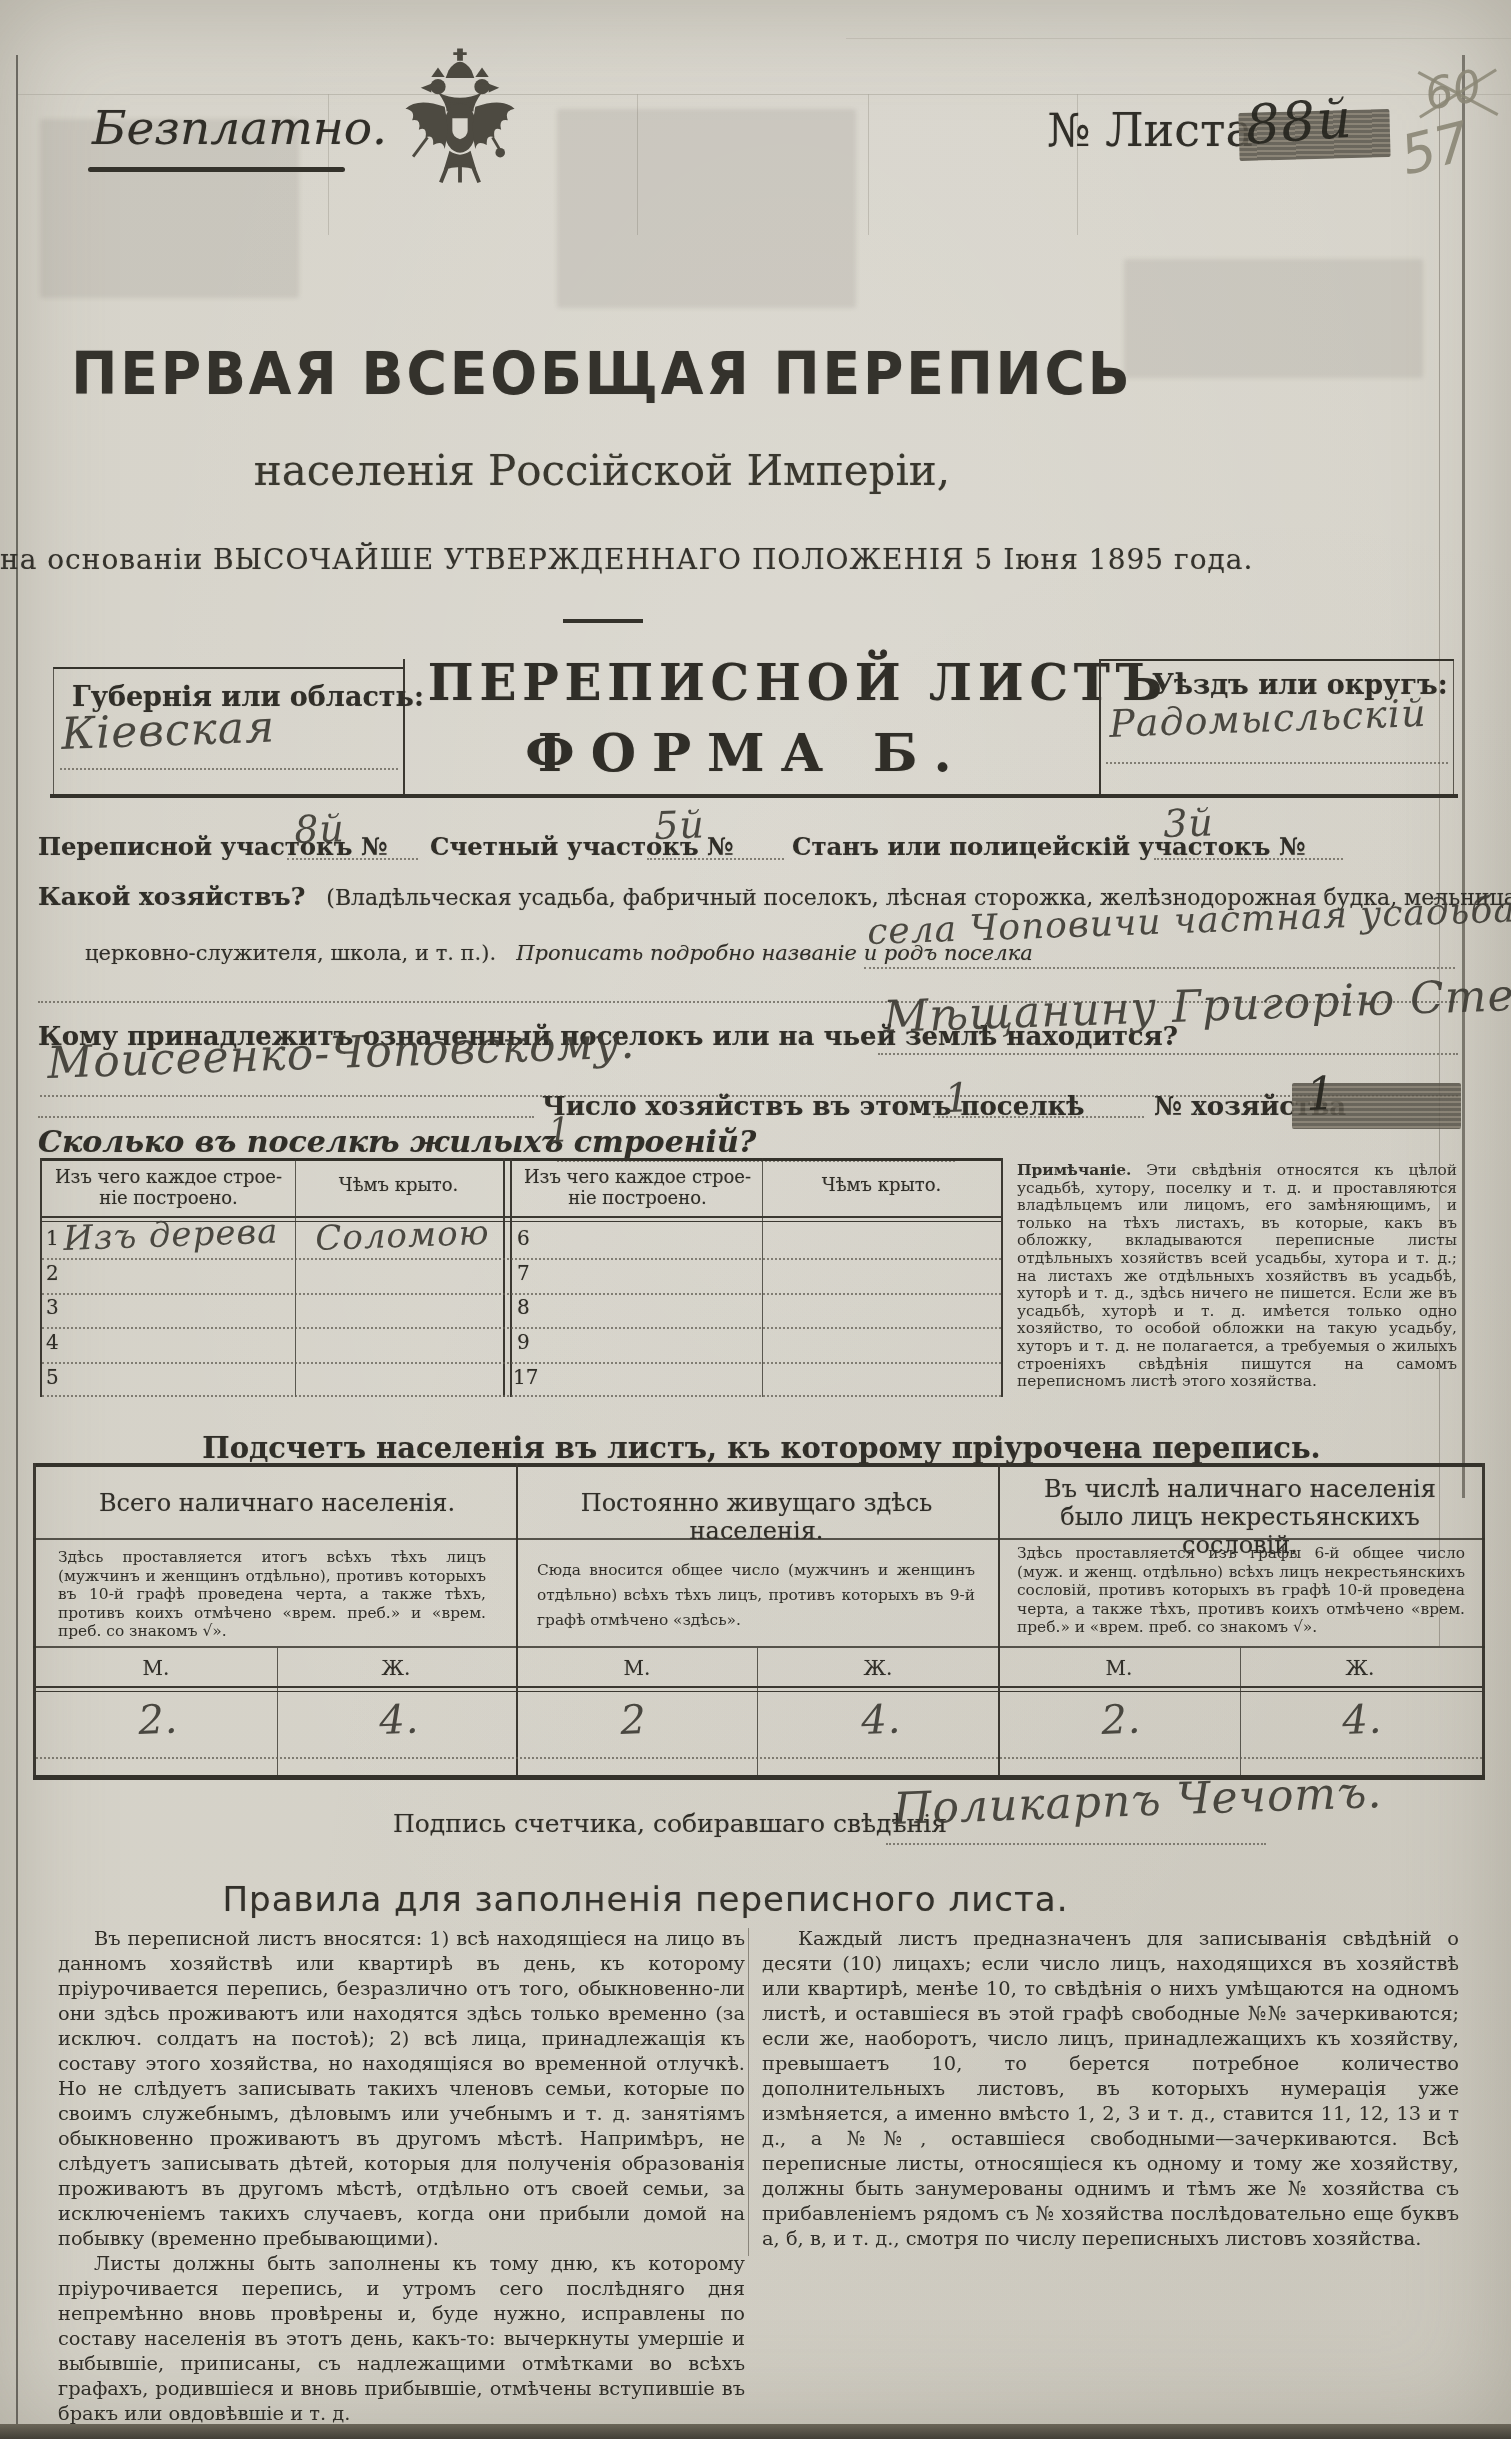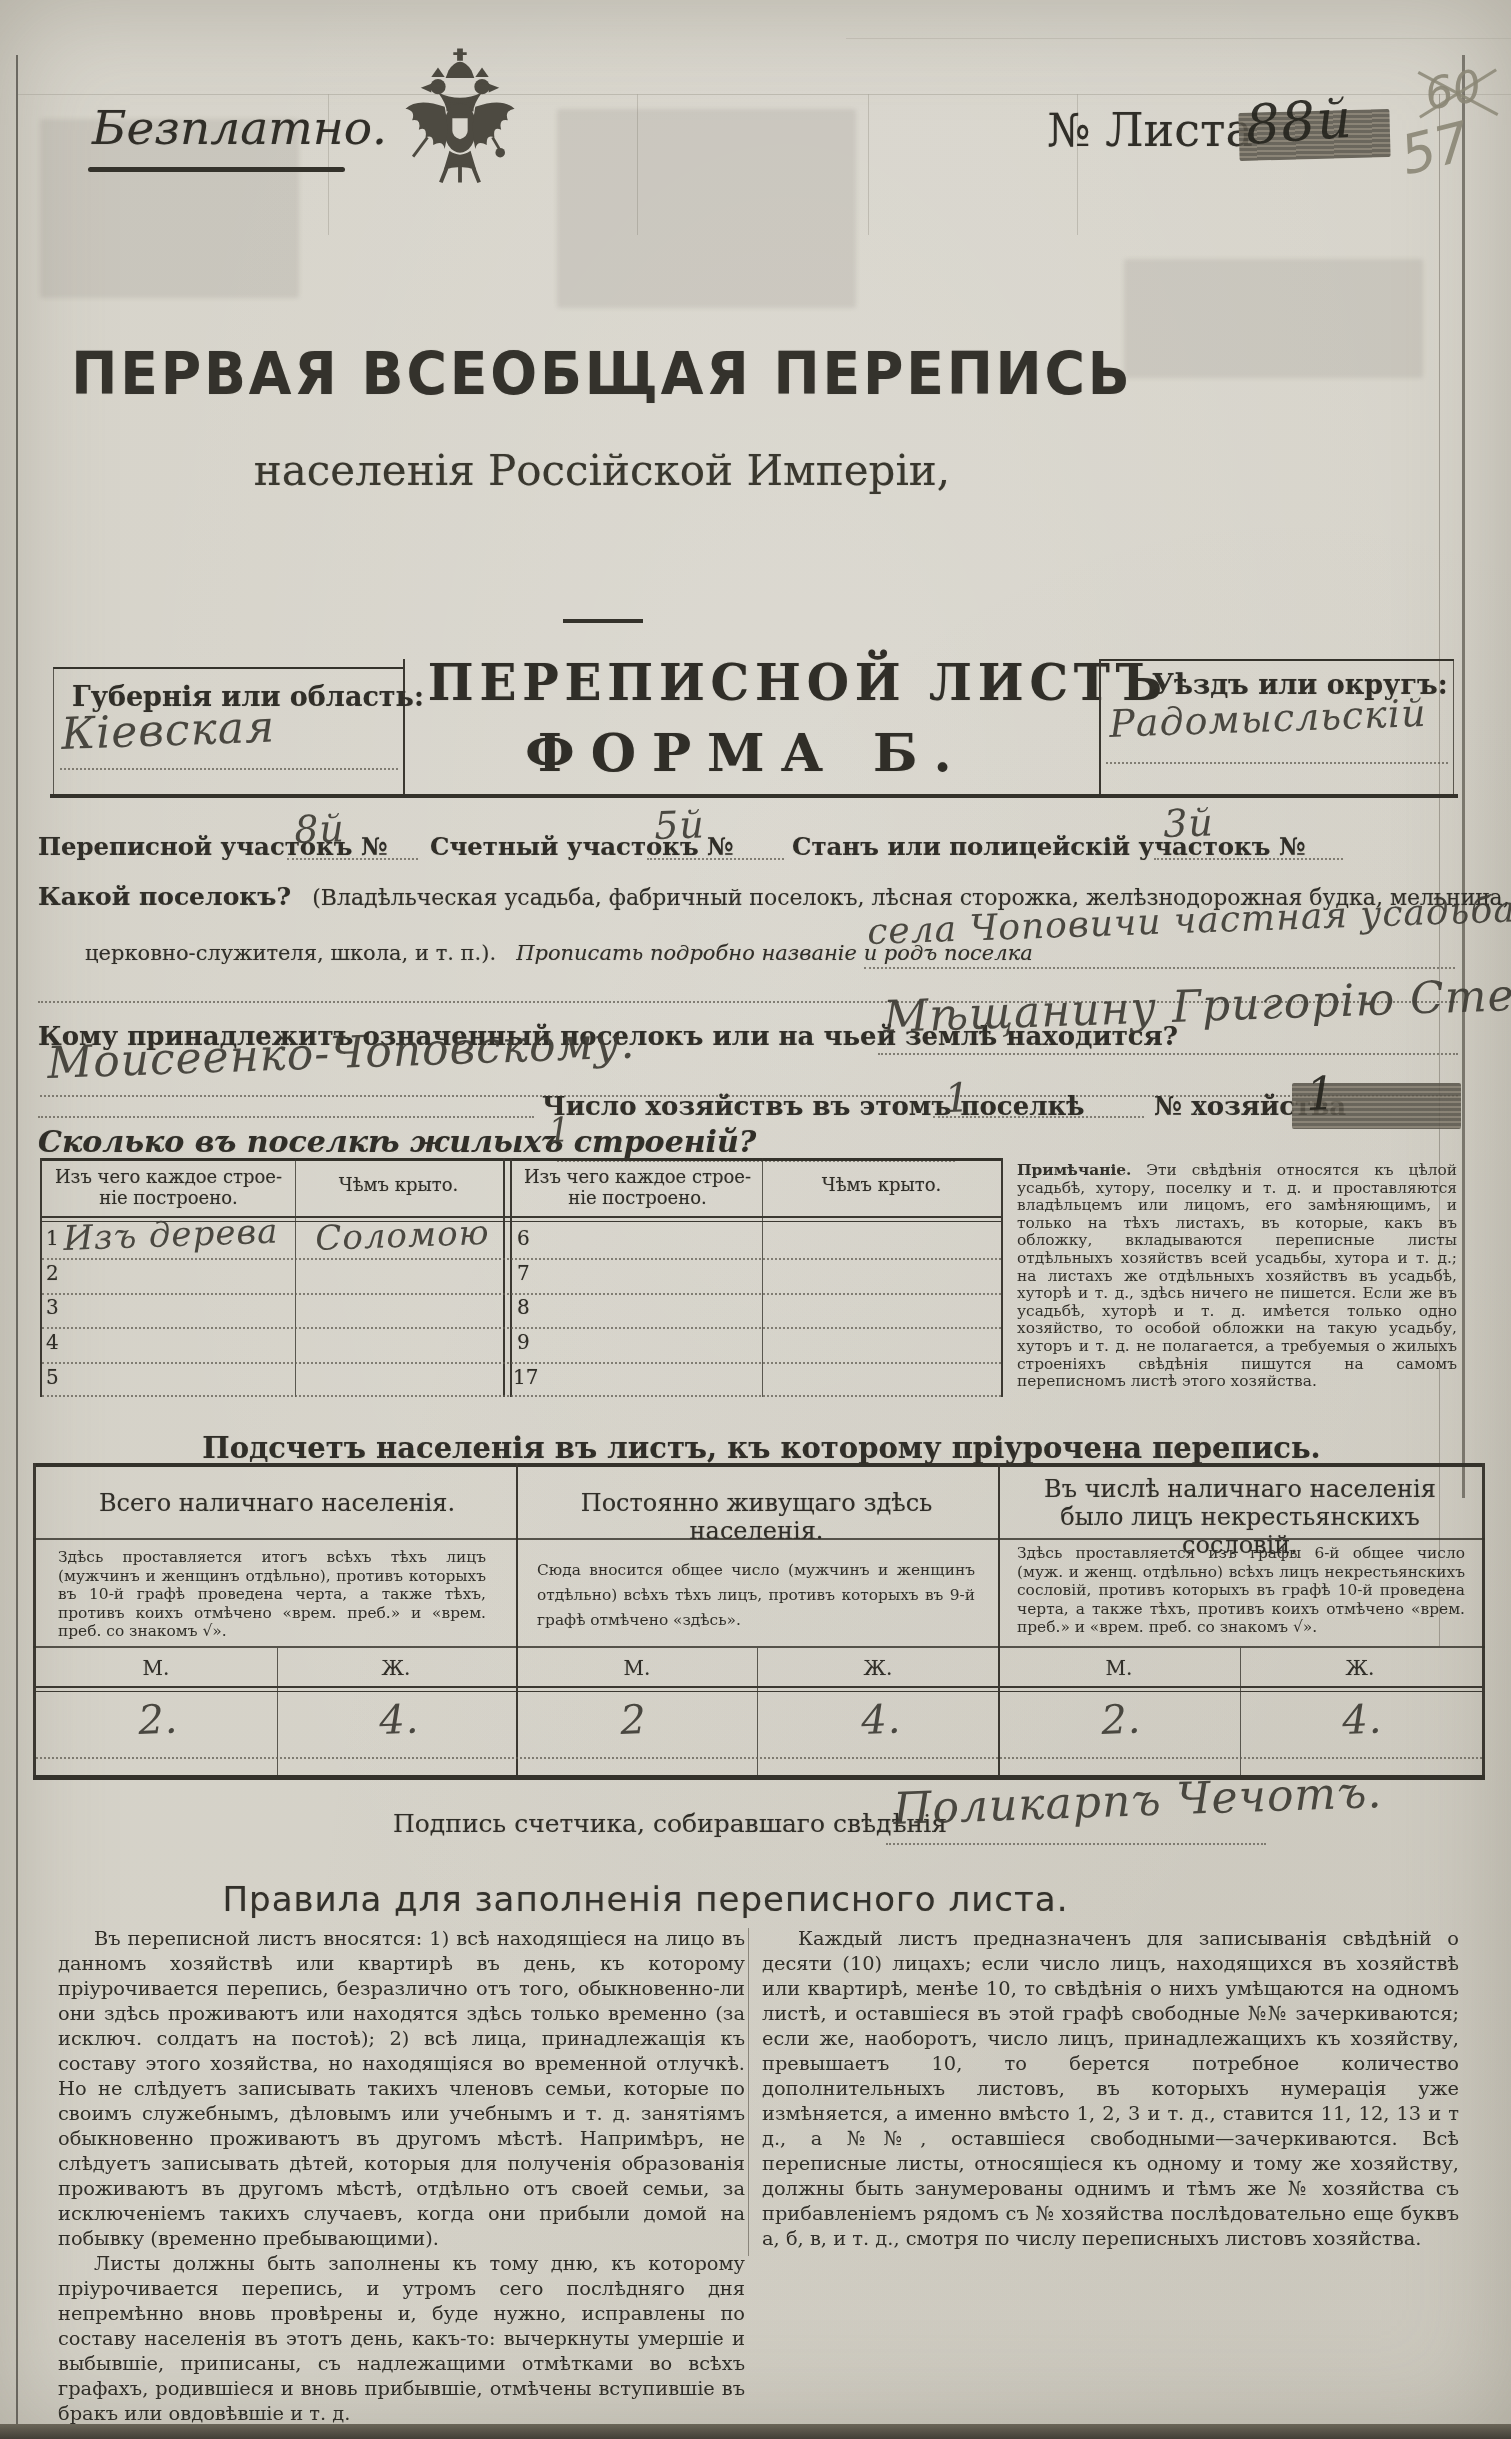--- a/index.html
+++ b/index.html
@@ -98,6 +98,7 @@
 
   <div class="abs center ink nowrap" style="left:0;top:340px;width:1204px;font-family:'DejaVu Sans',sans-serif;font-weight:bold;font-size:58px;letter-spacing:3px;transform:scaleX(.95);color:#34322c;">ПЕРВАЯ ВСЕОБЩАЯ ПЕРЕПИСЬ</div>
   <div class="abs center ink nowrap" style="left:0;top:446px;width:1204px;font-size:42px;color:#3a382f;">населенія Россійской Имперіи,</div>
+  <div class="abs center ink nowrap" style="left:0;top:543px;width:1204px;font-size:28px;letter-spacing:1px;color:#34322c;">на основаніи ВЫСОЧАЙШЕ УТВЕРЖДЕННАГО ПОЛОЖЕНІЯ 5 Іюня 1895 года.</div>
   <div class="abs hline" style="left:563px;top:619px;width:80px;height:4px;"></div>
 
   <div class="abs hline" style="left:53px;top:667px;width:350px;height:2px;"></div>

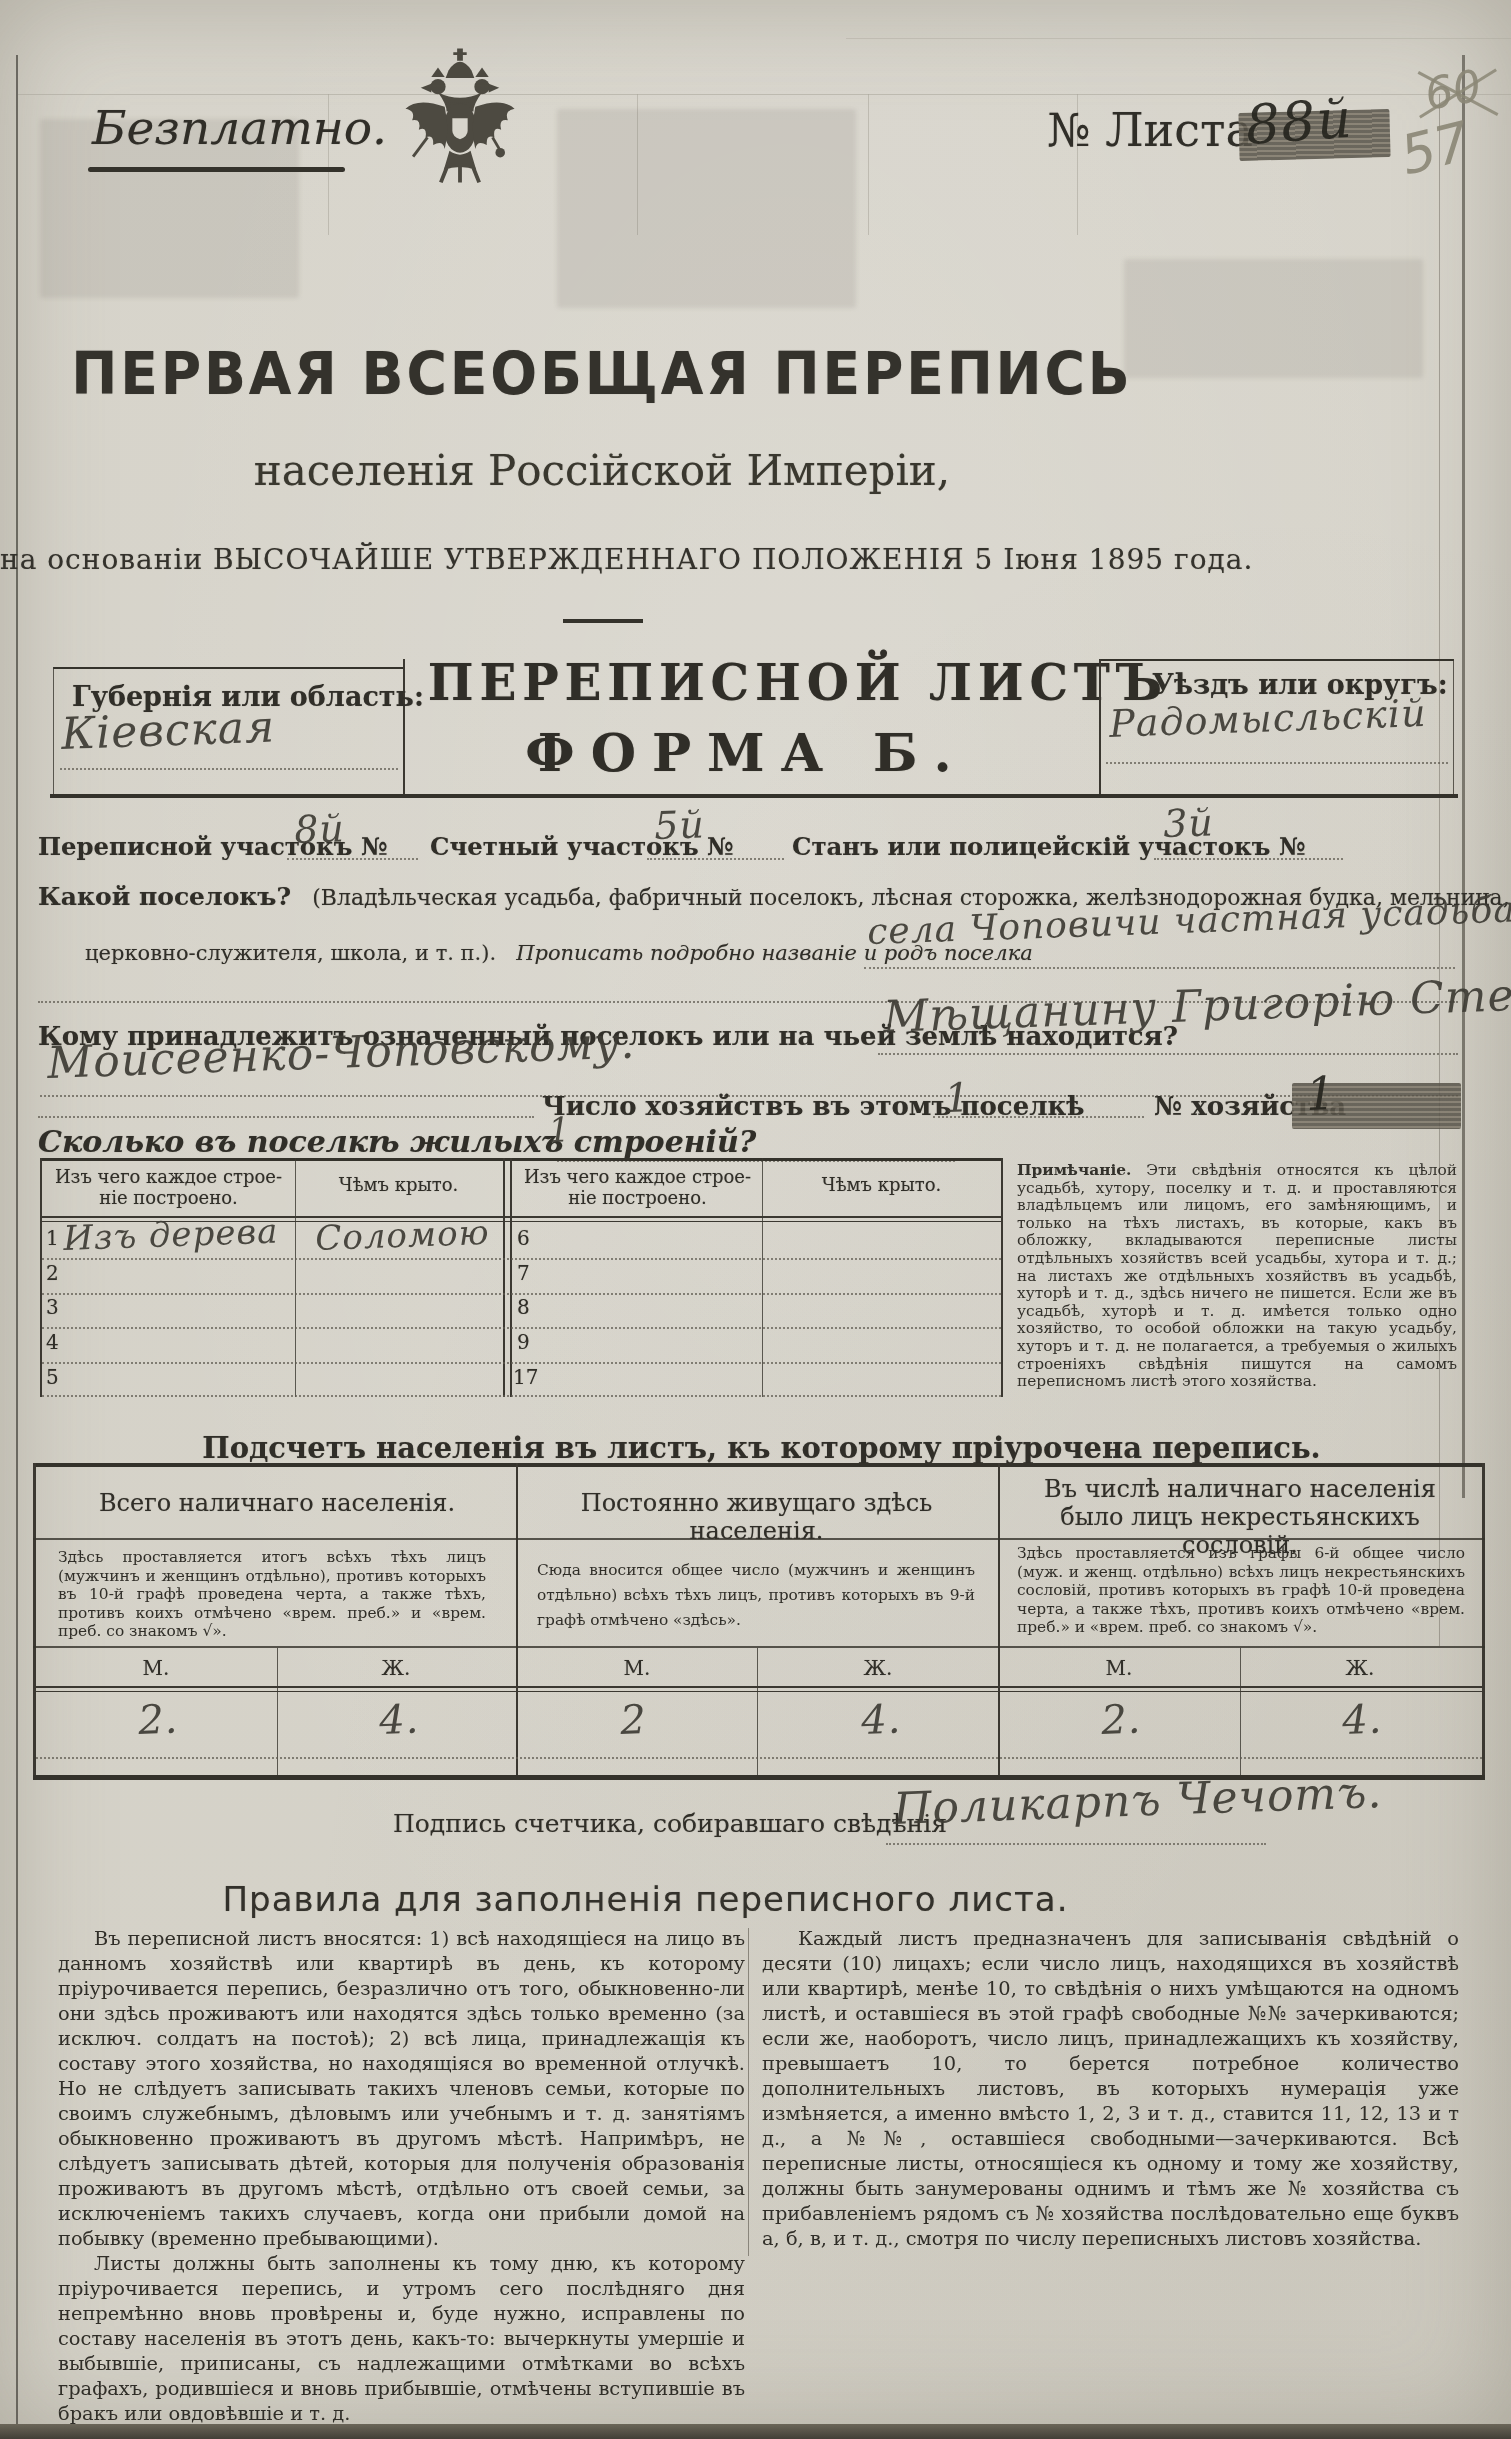--- a/index.html
+++ b/index.html
@@ -131,7 +131,7 @@
   <div class="abs dots" style="left:1154px;top:858px;width:189px;"></div>
 
   <div class="abs nowrap ink" style="left:38px;top:882px;font-size:22px;">
-    <span class="b" style="font-size:25px;">Какой поселокъ?</span>&nbsp;&nbsp;
+    <span class="b" style="font-size:25px;">Какой хозяйствъ?</span>&nbsp;&nbsp;
     <span>(Владѣльческая усадьба, фабричный поселокъ, лѣсная сторожка, желѣзнодорожная будка, мельница, усадьба священно или</span>
   </div>
   <div class="abs nowrap ink" style="left:85px;top:941px;font-size:21px;">

